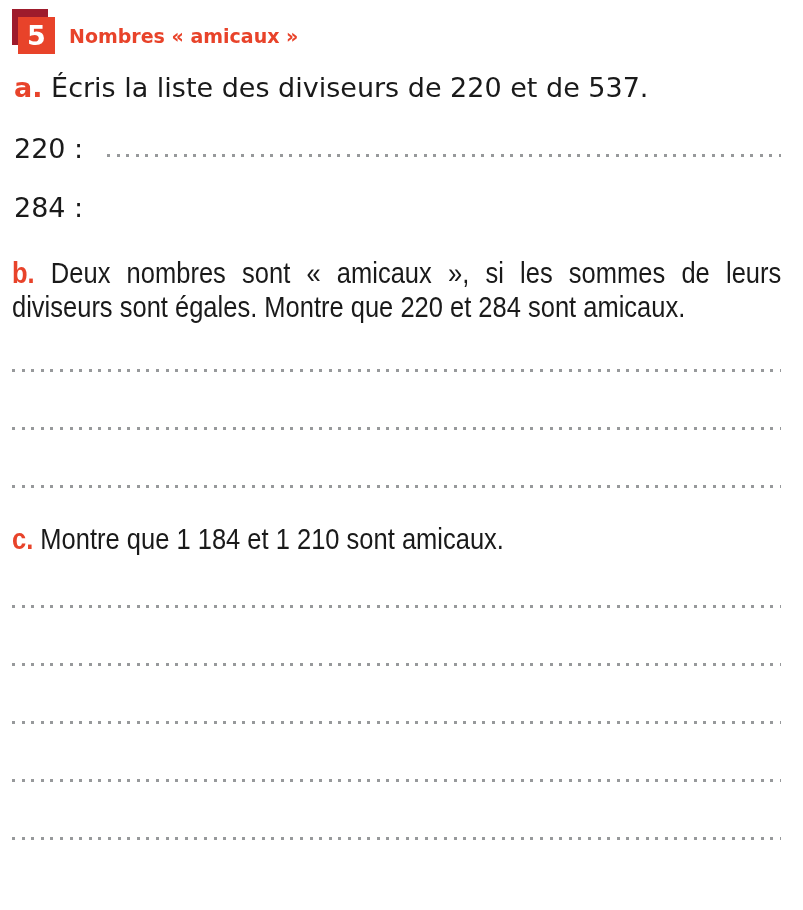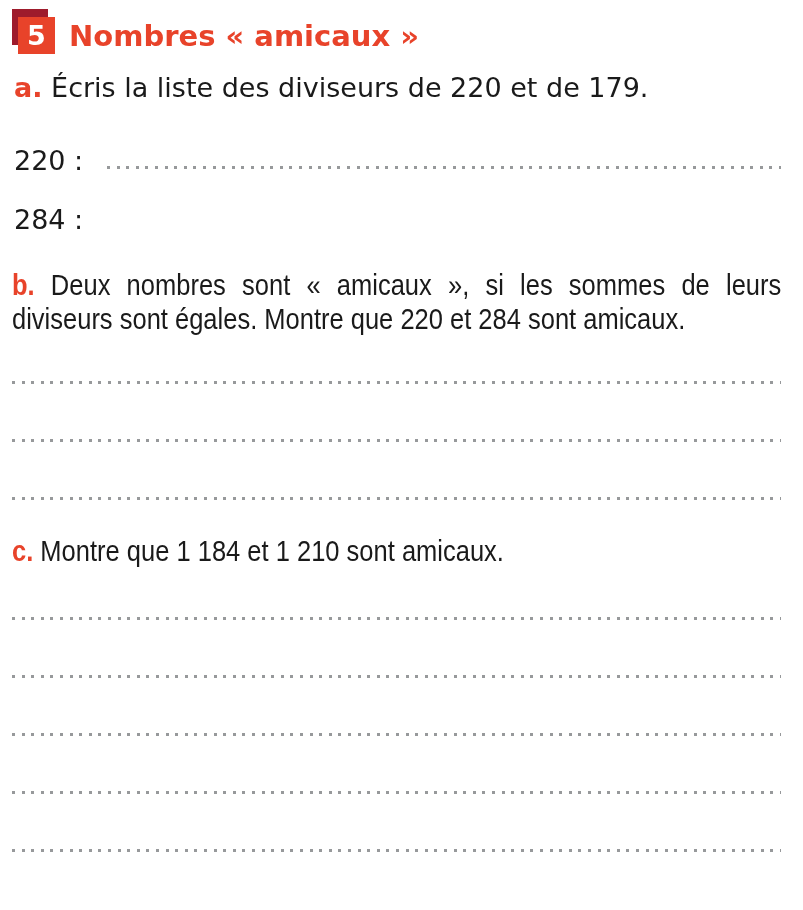--- a/index.html
+++ b/index.html
@@ -52,7 +52,7 @@
     margin-left: 14px;
     color: var(--accent);
     font-weight: bold;
-    font-size: 29px;
+    font-size: 19px;
     white-space: nowrap;
   }
 

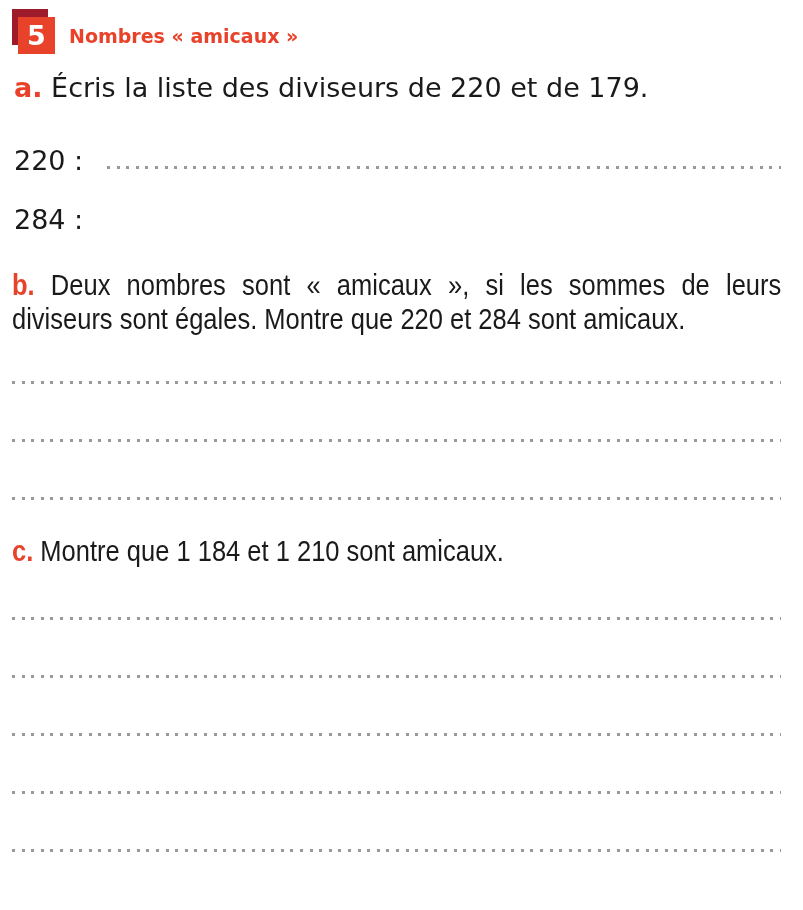--- a/index.html
+++ b/index.html
@@ -115,7 +115,7 @@
     <div class="title">Nombres « amicaux »</div>
   </div>
 
-  <p class="part-a"><span class="lbl">a.</span> <span>Écris la liste des diviseurs de 220 et de 179.</span></p>
+  <p class="part-a"><span class="lbl">a.</span> <span>Écris la liste des diviseurs de 220 et de 537.</span></p>
 
   <div class="fill-row">
     <span>220 :</span>

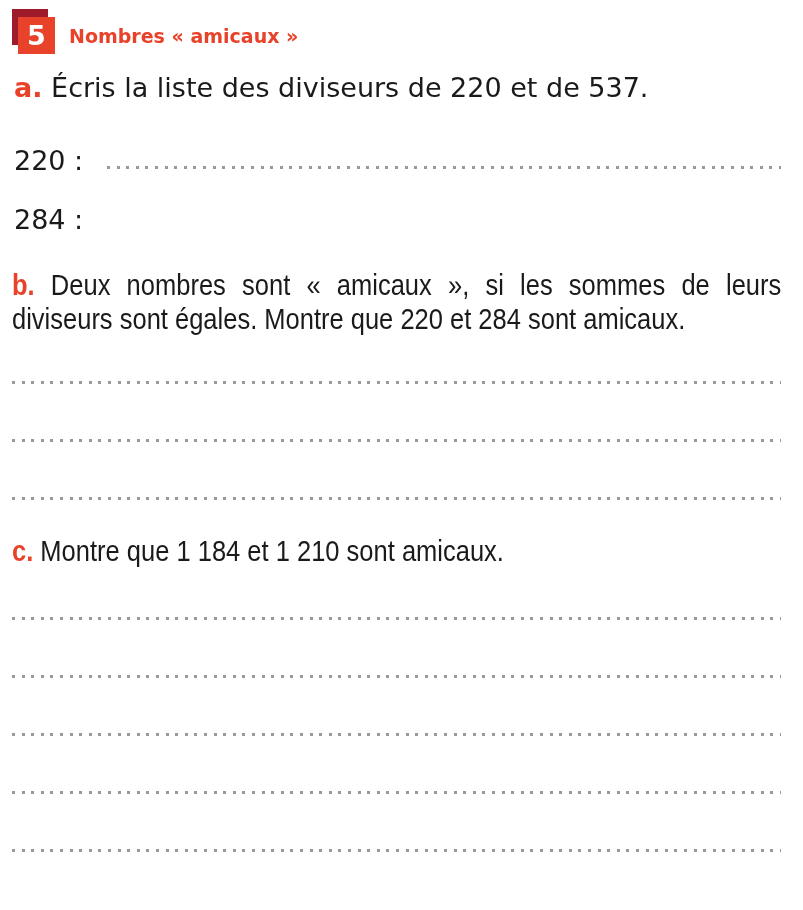--- a/index.html
+++ b/index.html
@@ -69,7 +69,7 @@
     display: flex;
     font-size: 27px;
     line-height: 30px;
-    margin-top: 43px;
+    margin-top: 31px;
     margin-left: 2px;
   }
   .fill-row + .fill-row { margin-top: 29px; flex-direction: column; }

